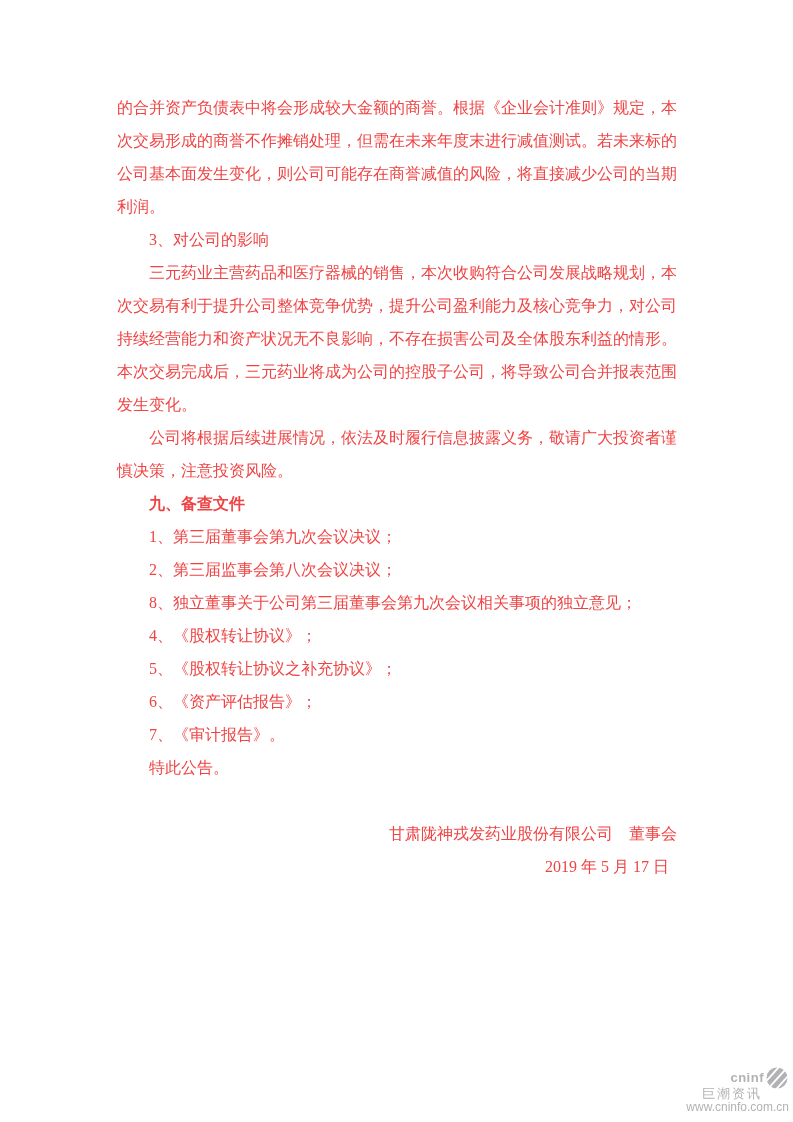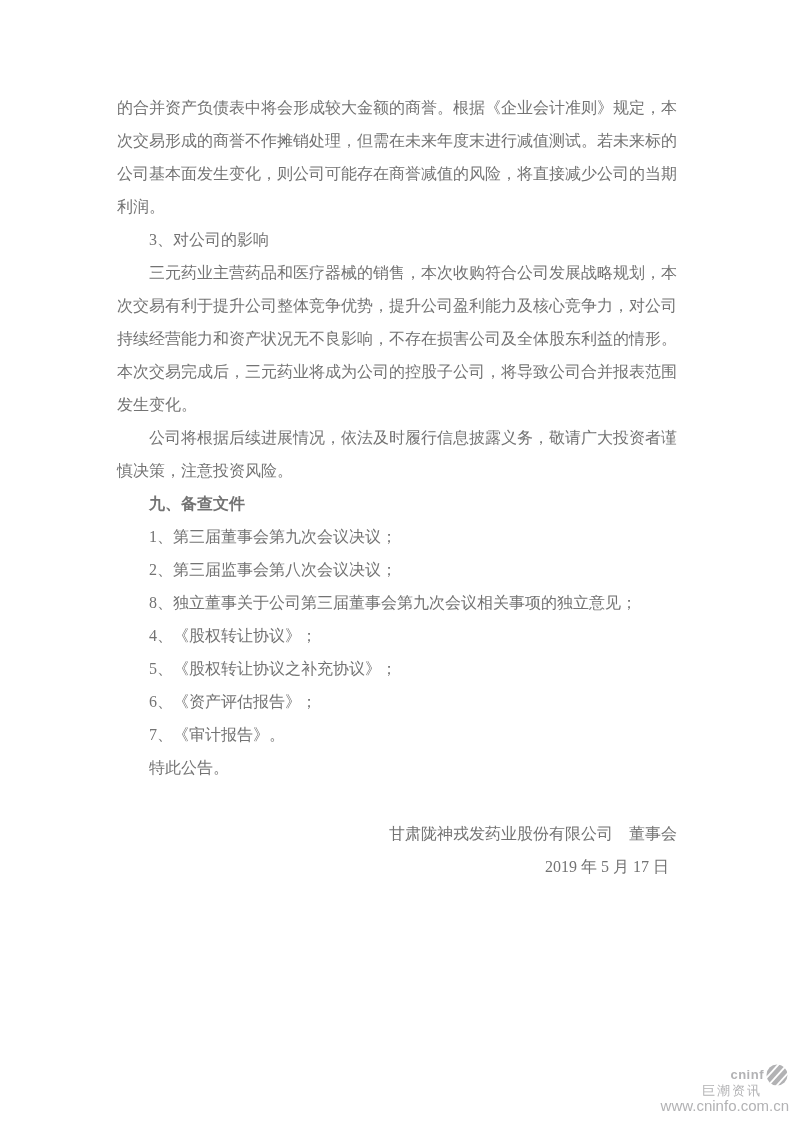--- a/index.html
+++ b/index.html
@@ -22,7 +22,7 @@
     width: 560px;
     font-size: 16px;
     line-height: 33px;
-    color: #737373;
+    color: #ef4444;
     text-align: justify;
   }
   .para {

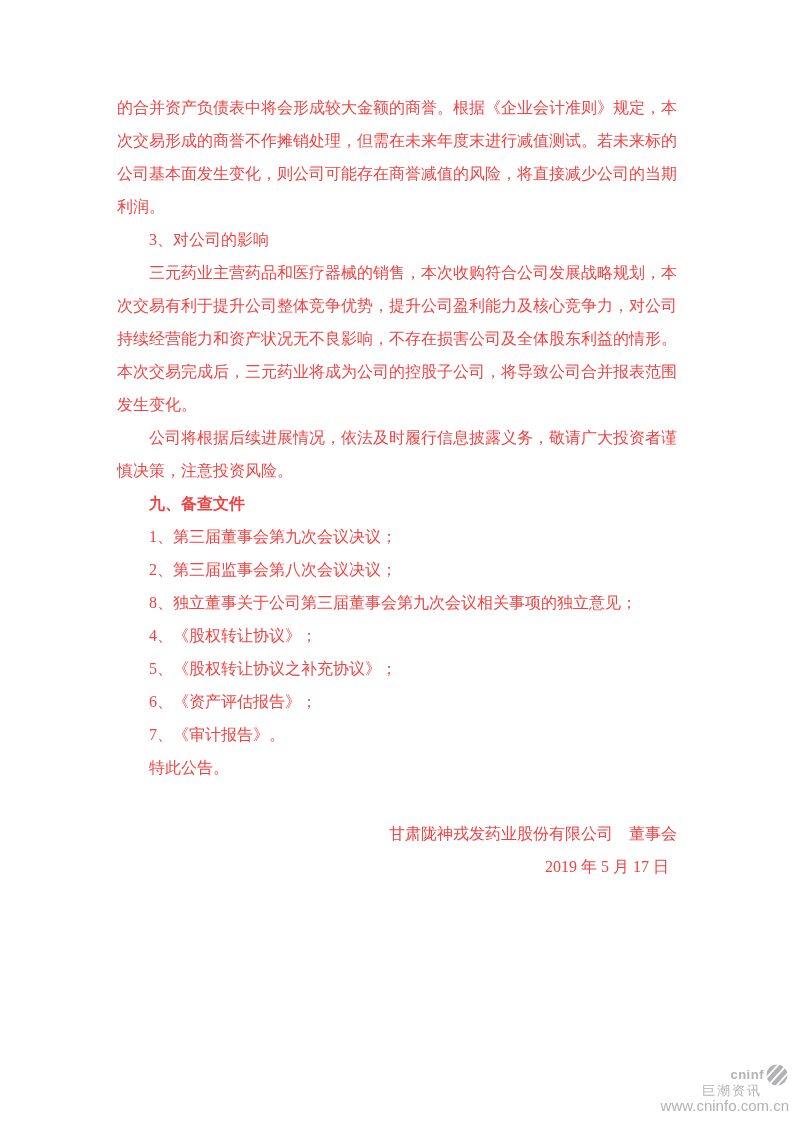--- a/index.html
+++ b/index.html
@@ -77,7 +77,7 @@
     margin-top: -3px;
   }
   .cninfo-url {
-    font-size: 15px;
+    font-size: 12px;
     margin-top: 1px;
     margin-left: 16px;
   }

